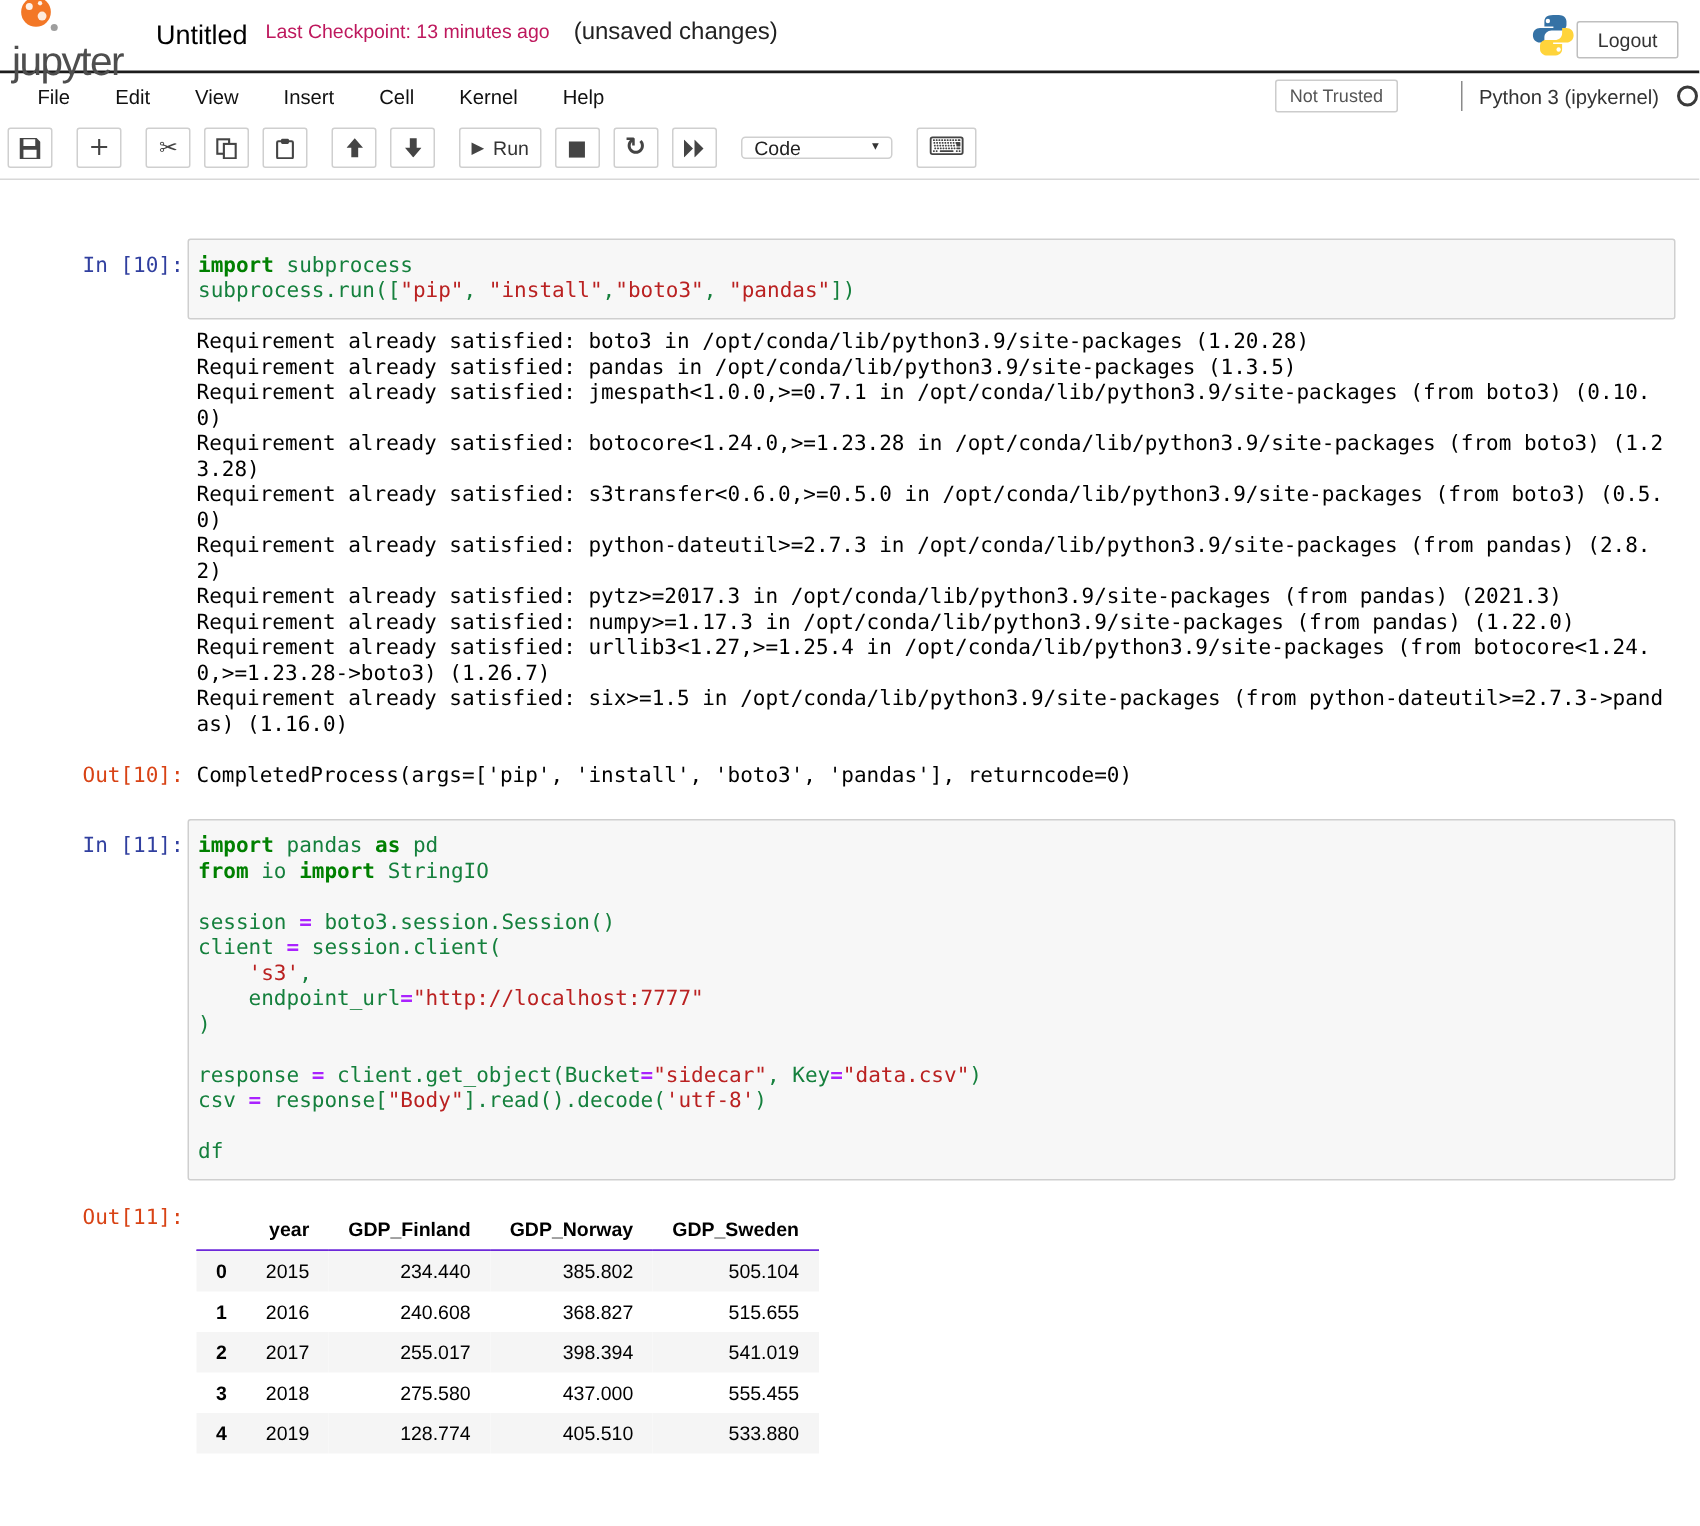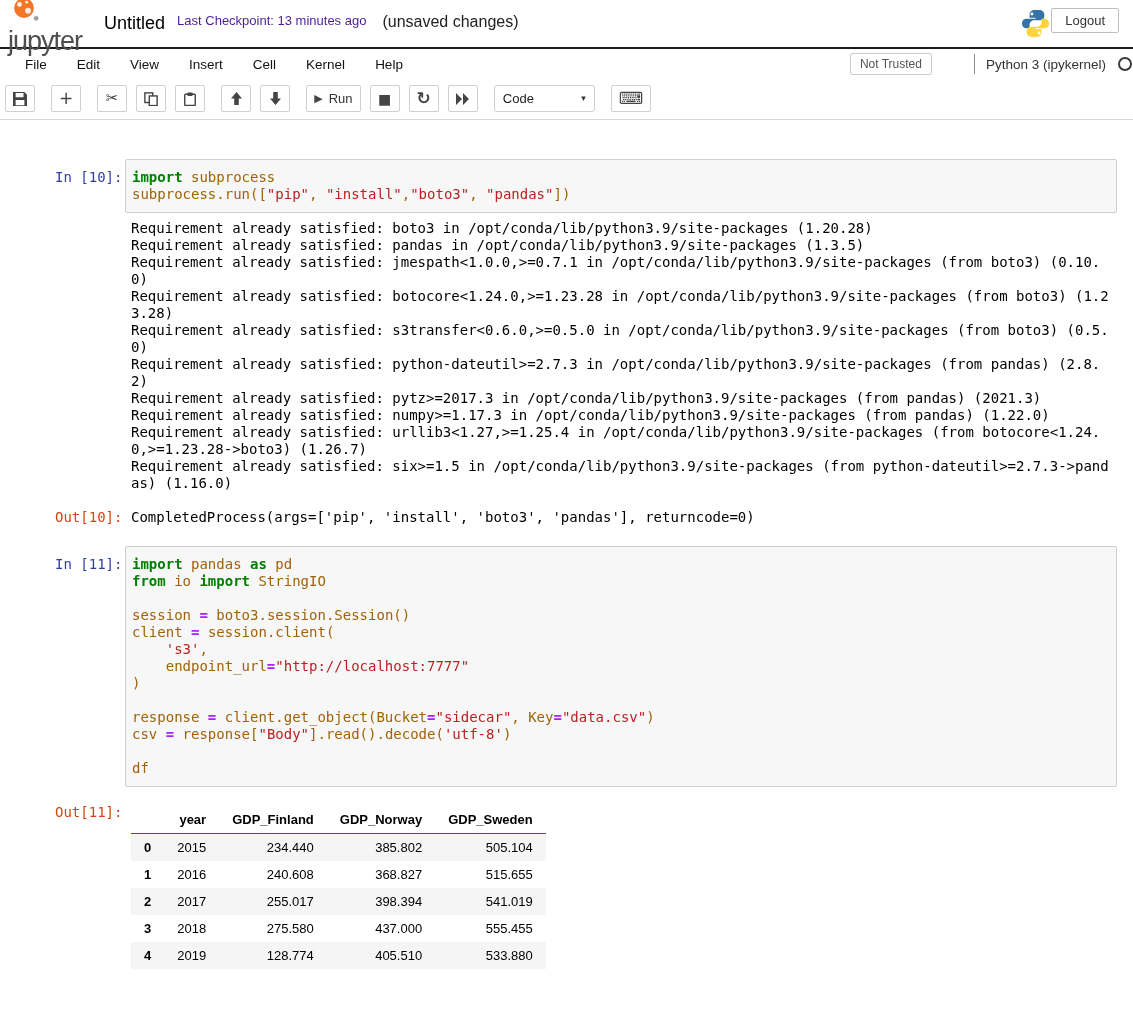--- a/index.html
+++ b/index.html
@@ -24,7 +24,7 @@
   }
   .titlebar { display: flex; align-items: flex-start; gap: 12px; }
   .nb-title { font-size: 18px; color: #000; cursor: pointer; }
-  .checkpoint { font-size: 13px; color: #4c1d95; }
+  .checkpoint { font-size: 13px; color: #be185d; }
   .dirty { font-size: 16px; color: #222; margin-left: 4px; }
   .header-right { margin-left: auto; display: flex; align-items: flex-start; gap: 0; }
   .logout-btn {

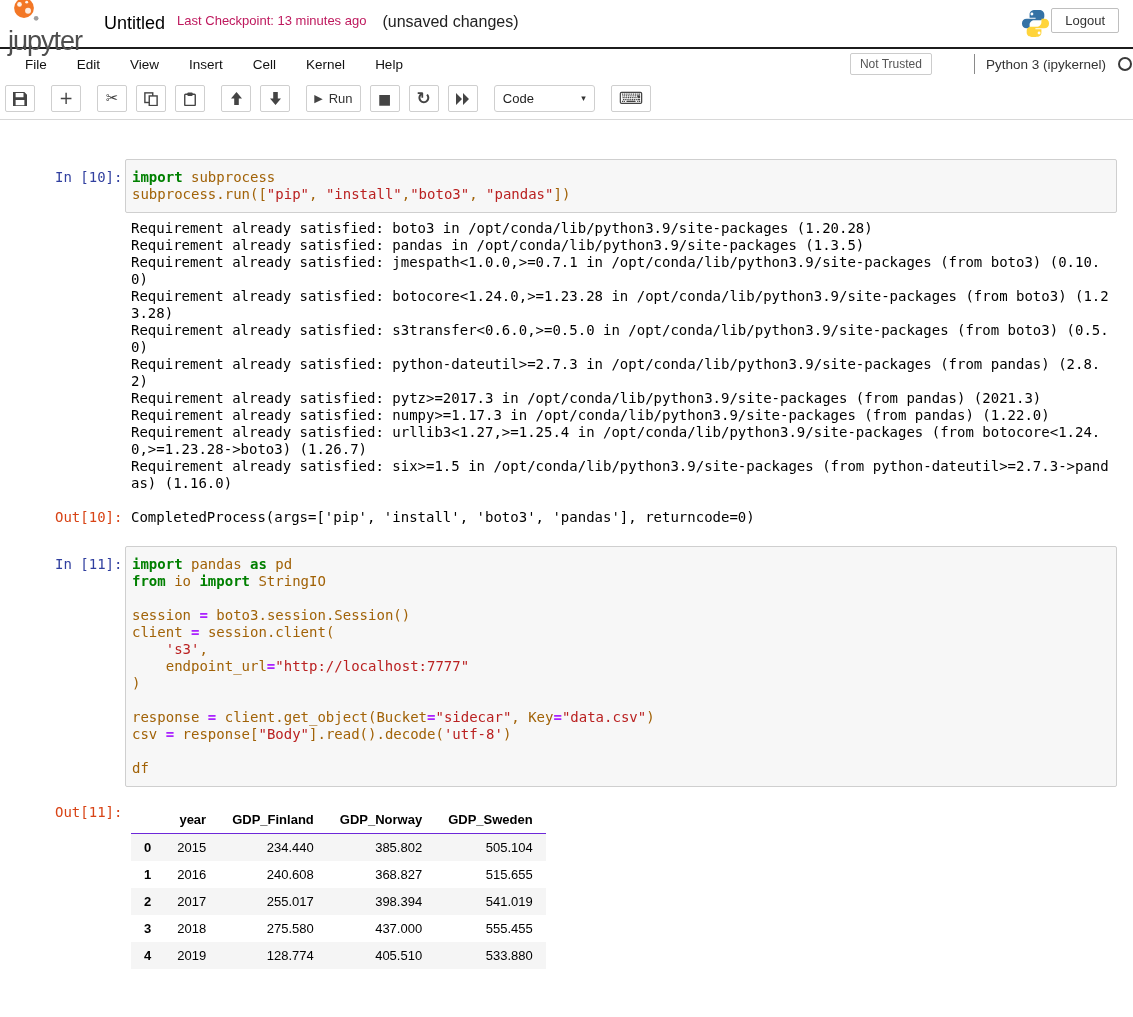--- a/index.html
+++ b/index.html
@@ -26,7 +26,7 @@
   .nb-title { font-size: 18px; color: #000; cursor: pointer; }
   .checkpoint { font-size: 13px; color: #be185d; }
   .dirty { font-size: 16px; color: #222; margin-left: 4px; }
-  .header-right { margin-left: auto; display: flex; align-items: flex-start; gap: 0; }
+  .header-right { margin-left: auto; display: flex; align-items: flex-end; gap: 0; }
   .logout-btn {
     font-size: 13px; color: #333; background: #fff;
     border: 1px solid #bfbfbf; border-radius: 2px;

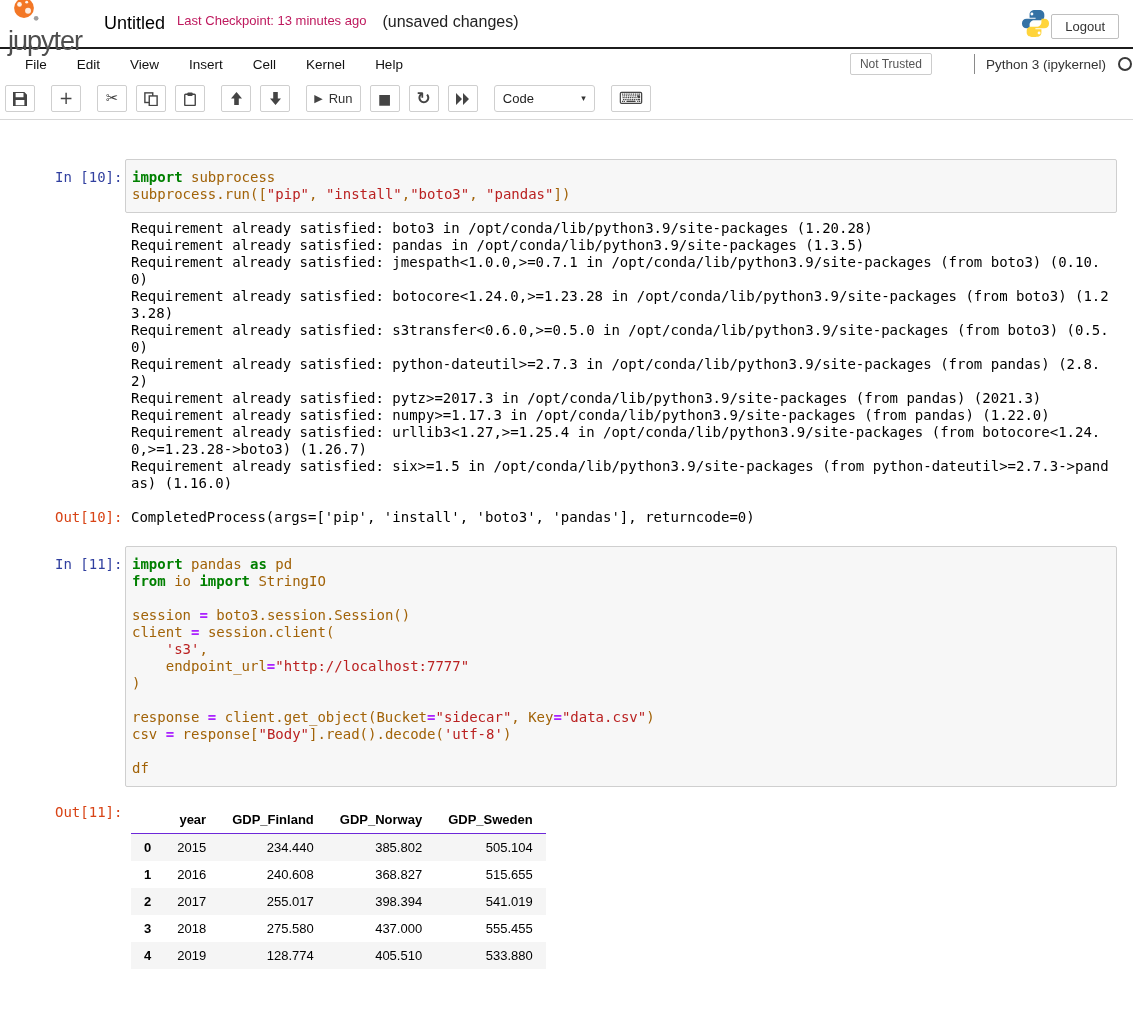--- a/index.html
+++ b/index.html
@@ -82,7 +82,7 @@
   .grp-gap { width: 7px; }
   .celltype {
     display: inline-flex; align-items: center; justify-content: space-between;
-    width: 101px; height: 27px;
+    width: 101px; height: 15px;
     border: 1px solid #cfcfcf; border-radius: 3px;
     padding: 0 8px; margin: 0 16px 0 7px;
     background: #fff; font-size: 13px; color: #222; cursor: pointer;

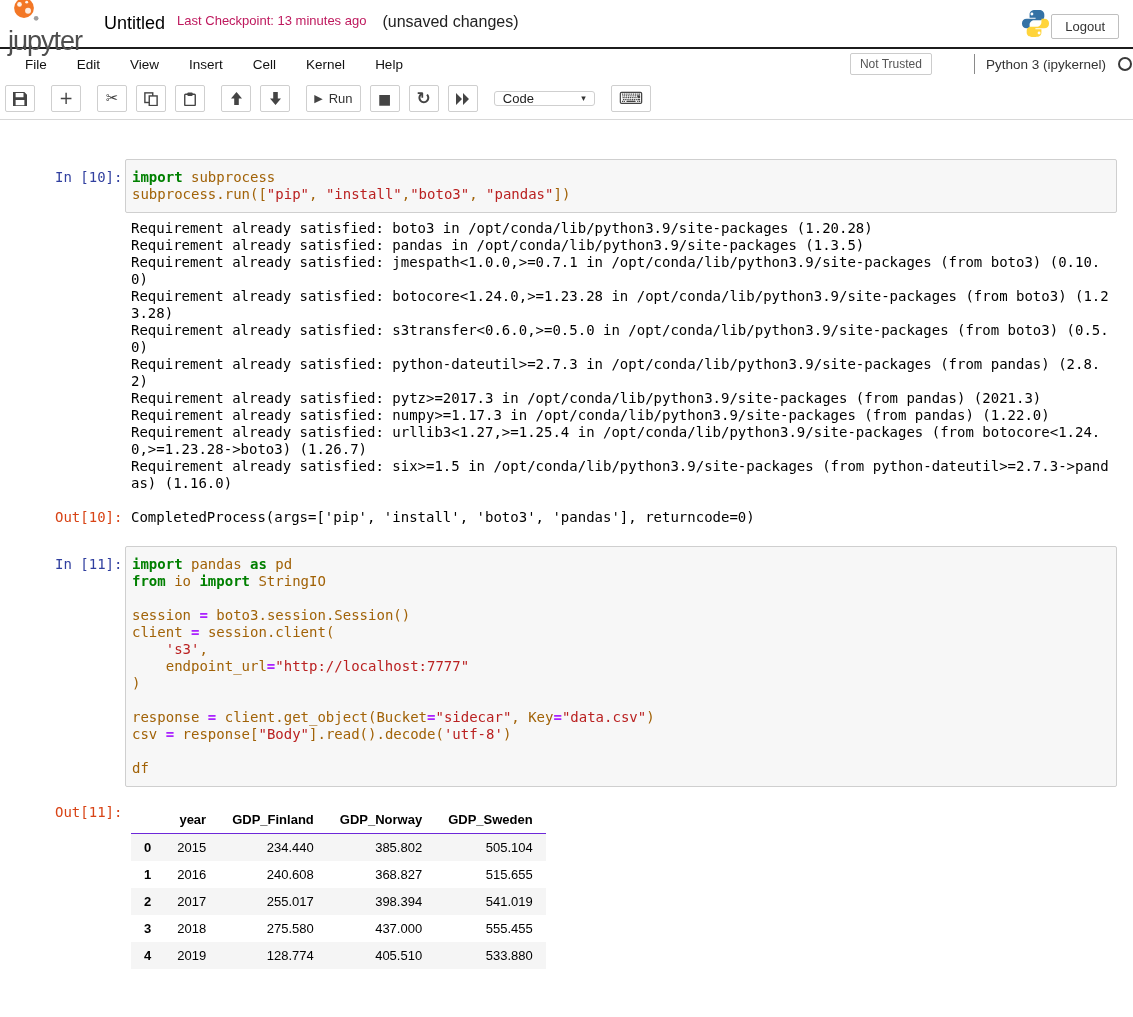--- a/index.html
+++ b/index.html
@@ -114,7 +114,7 @@
   .tok-kw  { color: #008000; font-weight: bold; }
   .tok-str { color: #ba2121; }
   .tok-op  { color: #aa22ff; font-weight: bold; }
-  .tok-txt { color: #a16207; margin-top: 28px; }
+  .tok-txt { color: #15803d; margin-top: 28px; }
 
   .output-area { flex: 1 1 auto; min-width: 0; padding: 0 6px; }
   .stream-row { margin-top: 7px; }

